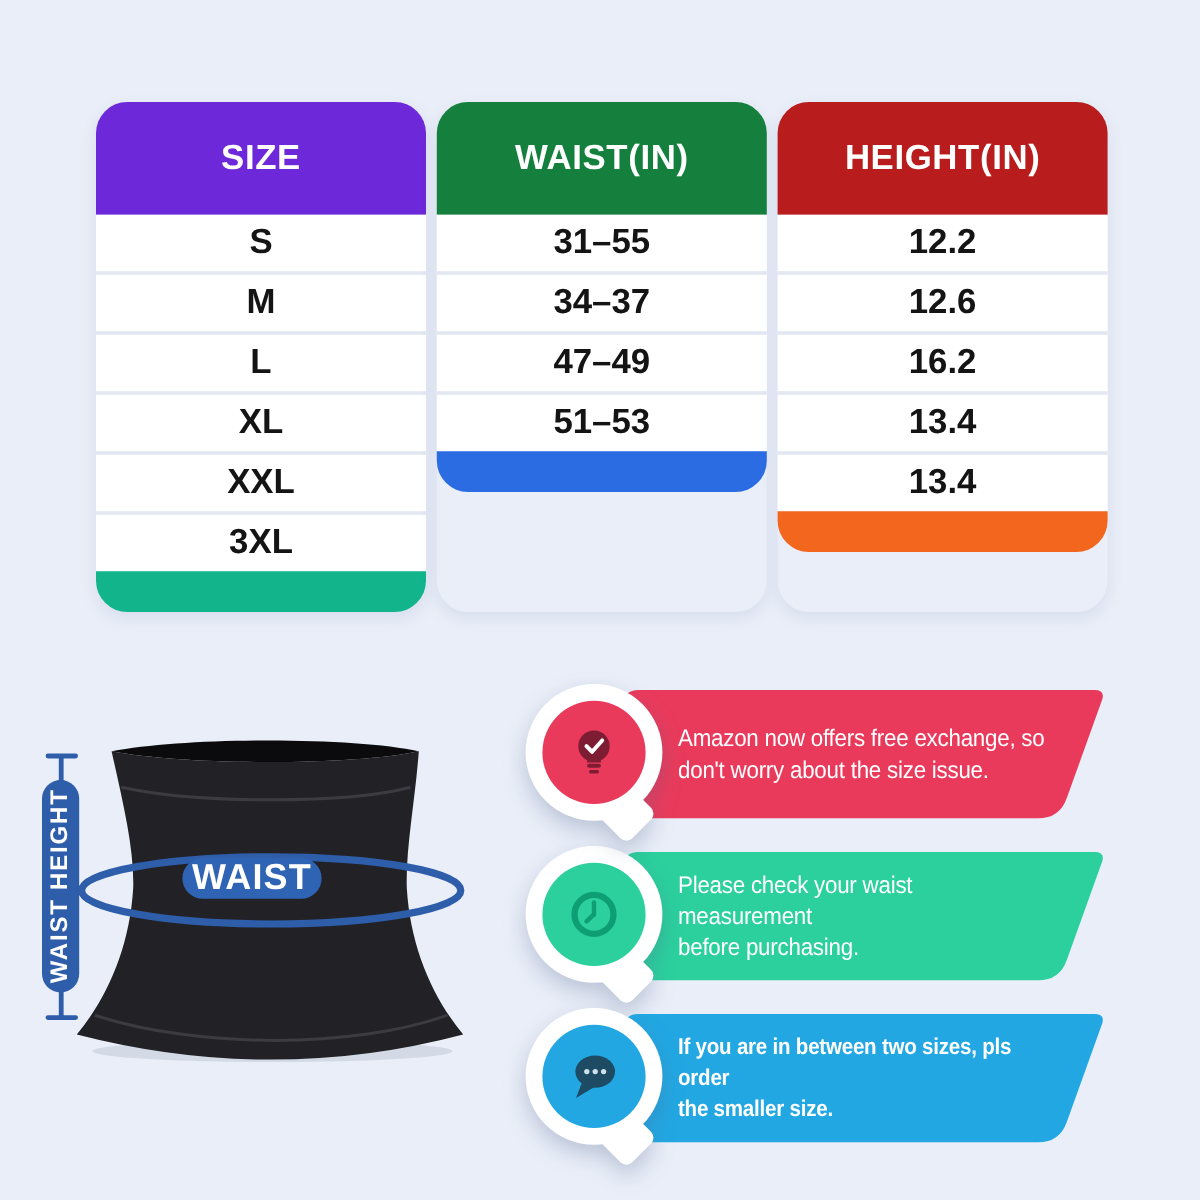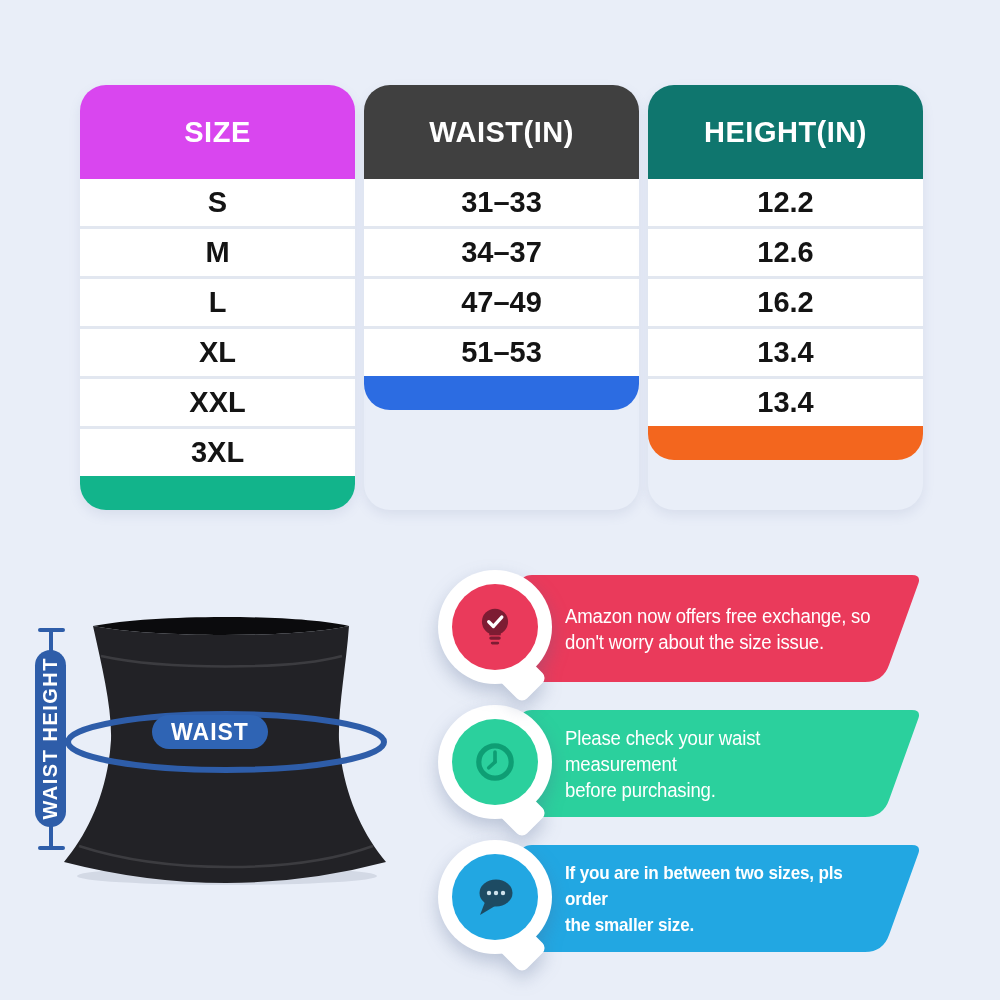--- a/index.html
+++ b/index.html
@@ -50,7 +50,7 @@
   <div class="table">
 
     <div class="col">
-      <div class="col-head" style="background-color: #d946ef;">SIZE</div>
+      <div class="col-head" style="background-color: #6d28d9;">SIZE</div>
       <div class="col-row">S</div>
       <div class="col-row">M</div>
       <div class="col-row">L</div>

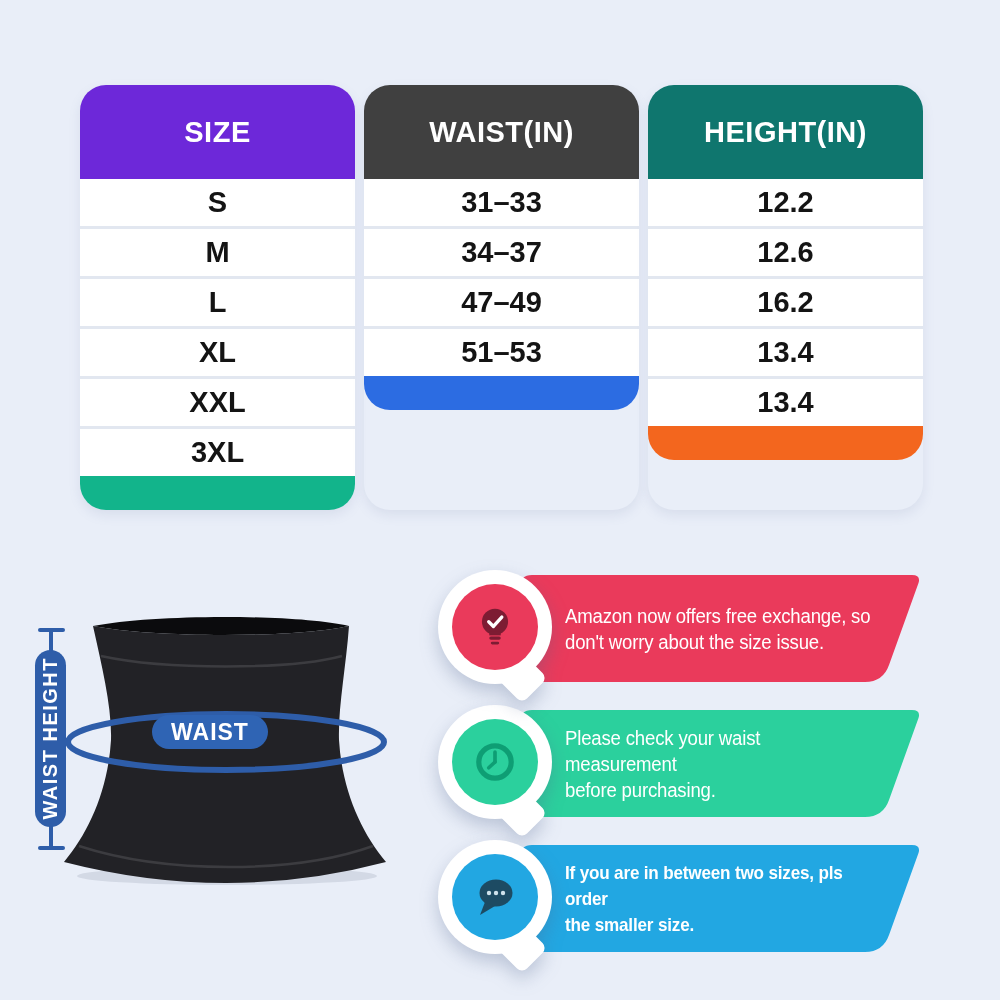--- a/index.html
+++ b/index.html
@@ -61,7 +61,7 @@
     </div>
 
     <div class="col">
-      <div class="col-head" style="background-color: #404040;">WAIST(IN)</div>
+      <div class="col-head" style="background-color: #15803d;">WAIST(IN)</div>
       <div class="col-row">31–33</div>
       <div class="col-row">34–37</div>
       <div class="col-row">47–49</div>

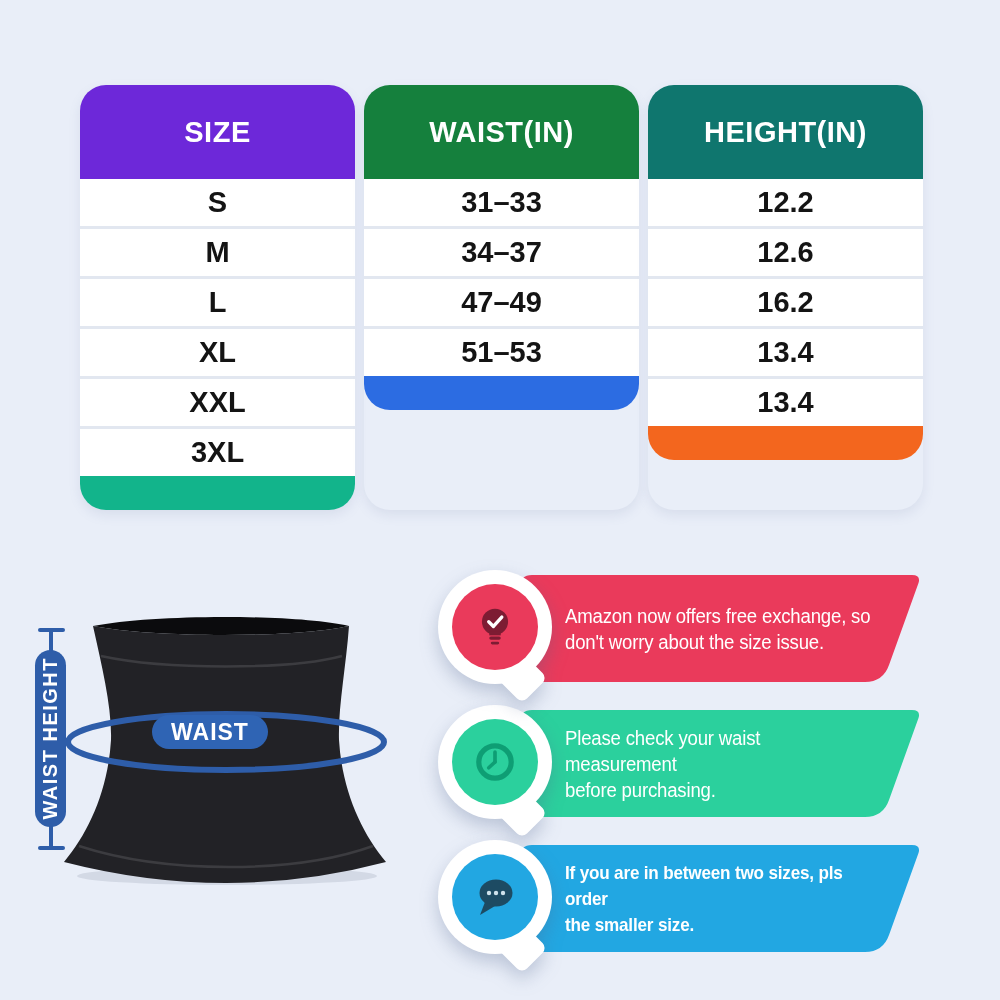--- a/index.html
+++ b/index.html
@@ -70,7 +70,7 @@
     </div>
 
     <div class="col">
-      <div class="col-head" style="background-color: #0f766e;">HEIGHT(IN)</div>
+      <div class="col-head" style="background-color: #b91c1c;">HEIGHT(IN)</div>
       <div class="col-row">12.2</div>
       <div class="col-row">12.6</div>
       <div class="col-row">16.2</div>

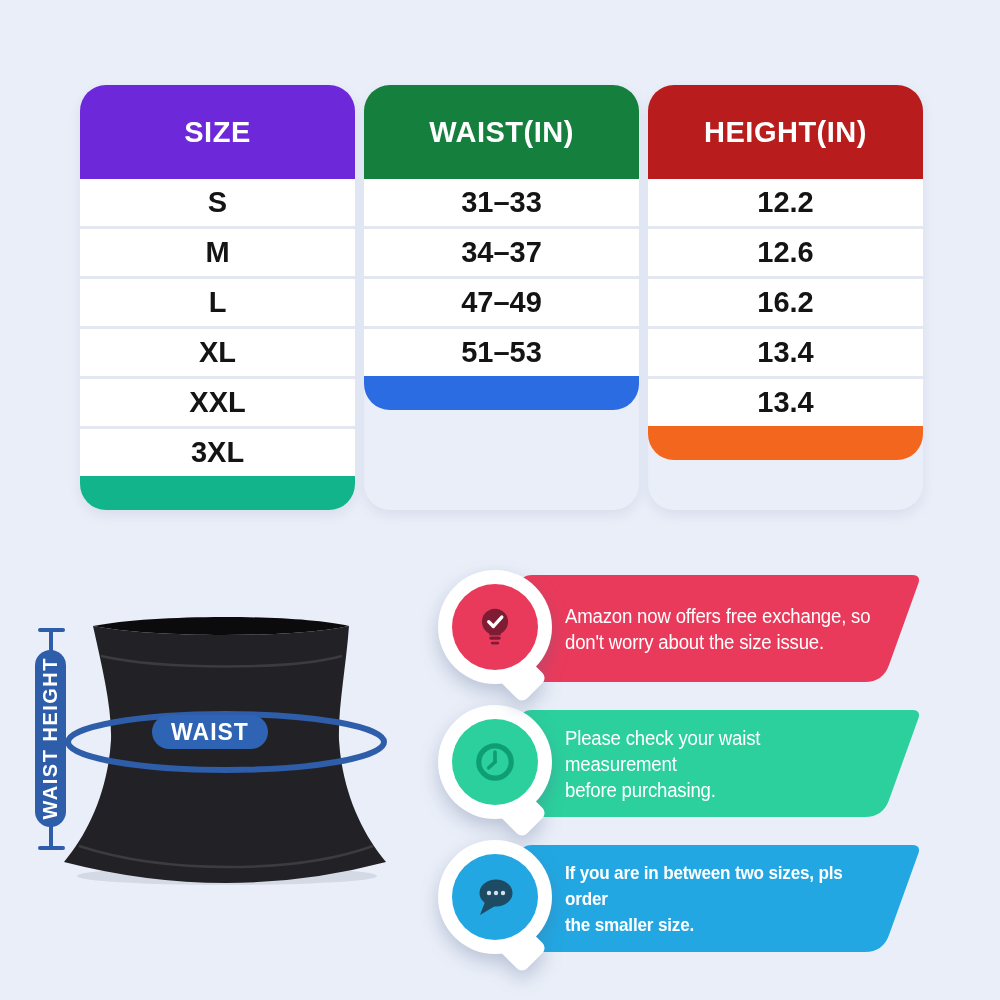--- a/index.html
+++ b/index.html
@@ -62,7 +62,7 @@
 
     <div class="col">
       <div class="col-head" style="background-color: #15803d;">WAIST(IN)</div>
-      <div class="col-row">31–33</div>
+      <div class="col-row">31–55</div>
       <div class="col-row">34–37</div>
       <div class="col-row">47–49</div>
       <div class="col-row">51–53</div>

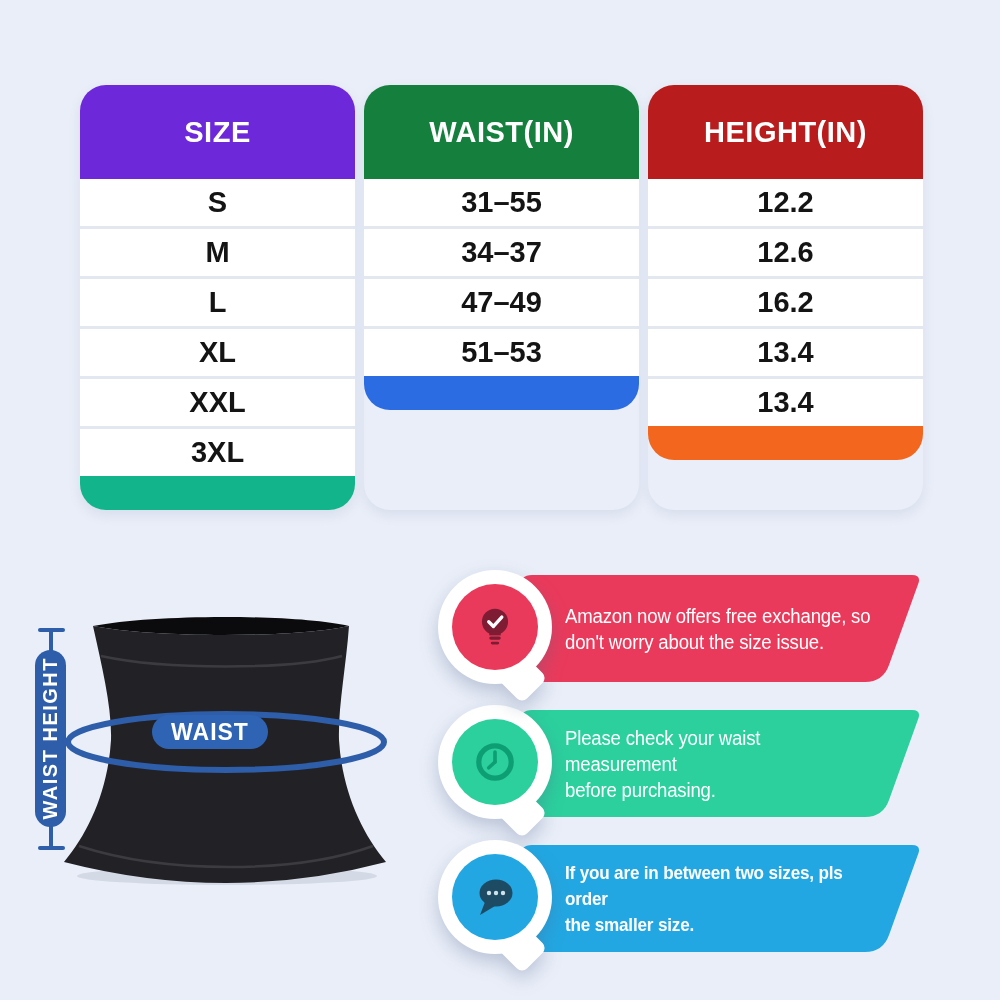--- a/index.html
+++ b/index.html
@@ -20,7 +20,7 @@
   .garment{position:absolute;left:55px;top:612px;}
   .ring{position:absolute;left:60px;top:710px;}
   .waist-pill{position:absolute;left:152px;top:715px;width:116px;height:34px;border-radius:17px;
-              display:flex;align-items:center;justify-content:center;color:#fff;font-size:23px;font-weight:700;letter-spacing:1px;}
+              display:flex;align-items:center;justify-content:center;color:#fff;font-size:30px;font-weight:700;letter-spacing:1px;}
   .m-line{position:absolute;left:49px;top:630px;width:4px;height:220px;}
   .m-cap{position:absolute;left:38px;width:27px;height:4px;border-radius:2px;}
   .m-cap.top{top:628px;} .m-cap.bot{top:846px;}

